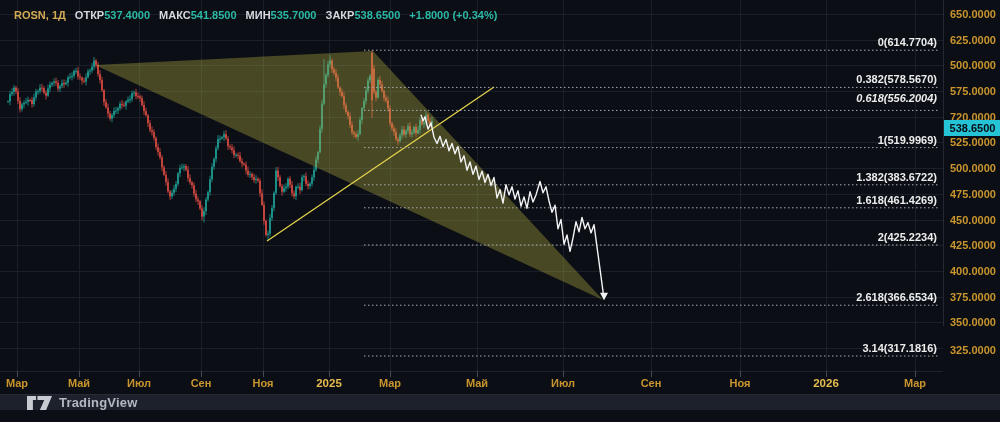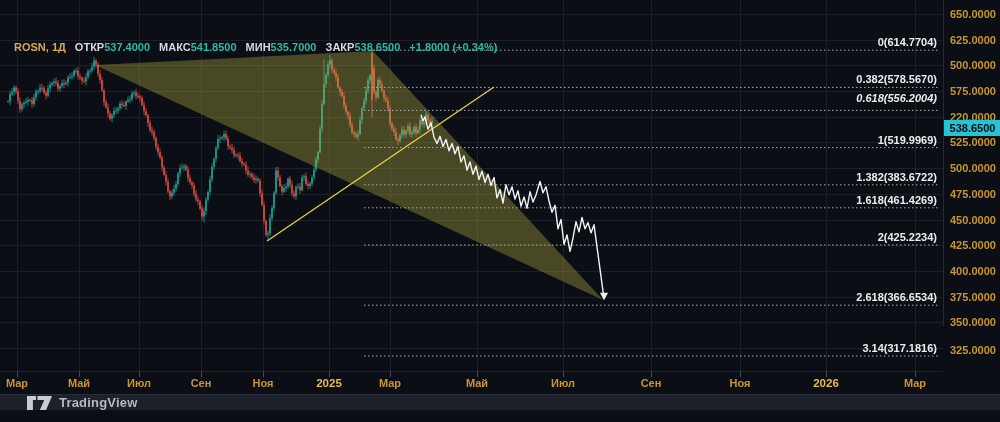--- a/index.html
+++ b/index.html
@@ -45,7 +45,7 @@
   
   #legend {
     position:absolute; left:14px; top:9px; display:flex; align-items:baseline;
-    gap:9px; font-size:11px; font-weight:bold; white-space:nowrap; z-index:5;margin-top:32px;
+    gap:9px; font-size:11px; font-weight:bold; white-space:nowrap; z-index:5;
   }
   #legend .sym { color:#d3ab55; cursor:pointer; }
   #legend .pair { color:#d6d8dd; }

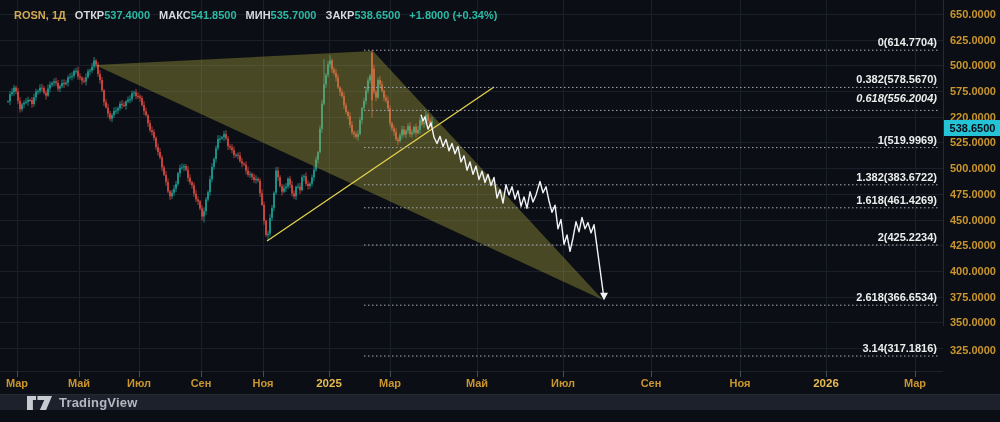--- a/index.html
+++ b/index.html
@@ -553,7 +553,7 @@
         <div class="price-tick" style="top: 33.6923px;">625.0000</div>
         <div class="price-tick" style="top: 59.3846px;">500.0000</div>
         <div class="price-tick" style="top: 85.0769px;">575.0000</div>
-        <div class="price-tick" style="top: 110.769px;">220.0000</div>
+        <div class="price-tick" style="top: 110.769px;">720.0000</div>
         <div class="price-tick" style="top: 136.462px;">525.0000</div>
         <div class="price-tick" style="top: 162.154px;">500.0000</div>
         <div class="price-tick" style="top: 187.846px;">475.0000</div>

